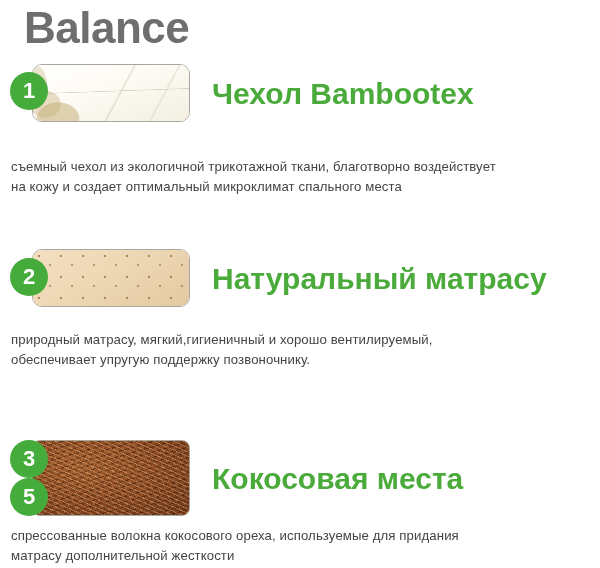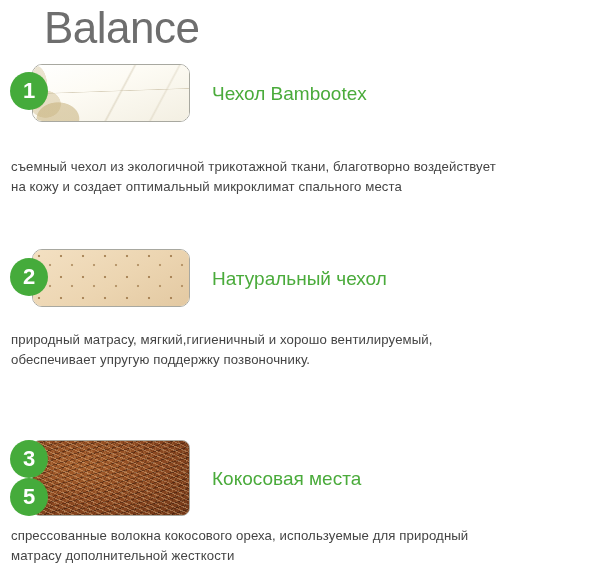--- a/index.html
+++ b/index.html
@@ -22,12 +22,11 @@
     left: 24px;
     top: 2px;
     font-size: 44px;
-    font-weight: normal;
+    font-weight: bold;
     color: #6e6e6e;
     letter-spacing: -0.5px;
     line-height: 52px;
     white-space: nowrap;
-    margin-left: 20px;
   }
 
   

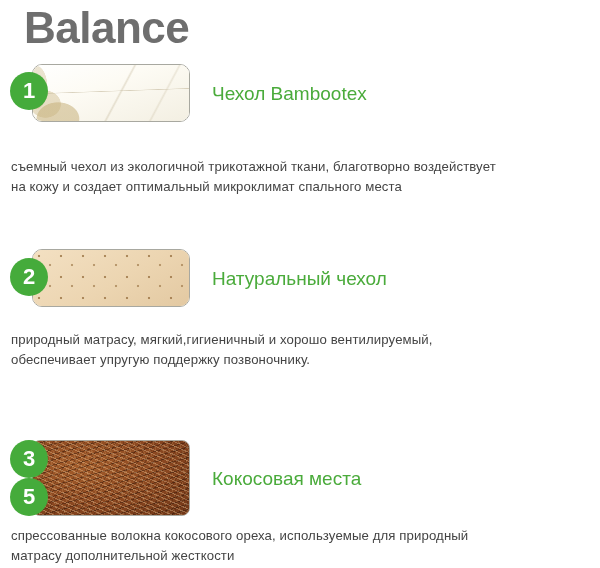--- a/index.html
+++ b/index.html
@@ -119,8 +119,8 @@
   
   .layer-heading {
     position: absolute;
-    font-size: 19px;
-    font-weight: normal;
+    font-size: 30px;
+    font-weight: bold;
     color: #4aab3b;
     white-space: nowrap;
     line-height: 26px;

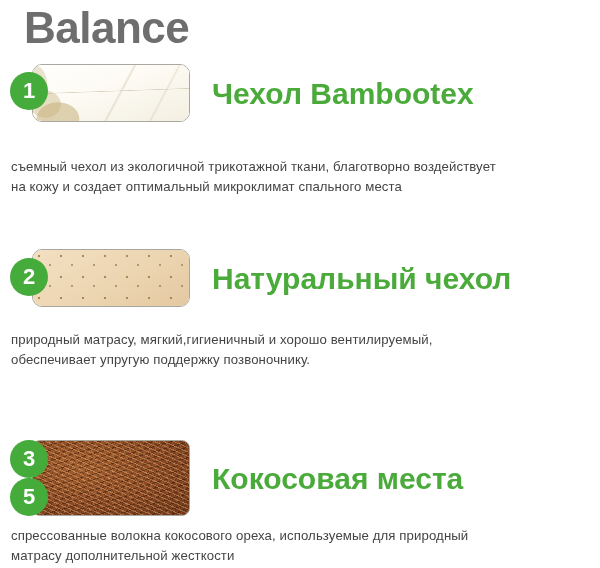--- a/index.html
+++ b/index.html
@@ -159,7 +159,7 @@
     <div class="swatch">
       <div class="tex-latex"></div>
     </div>
-    <div class="layer-heading" style="left:212px; top:17px;">Натуральный чехол</div>
+    <div class="layer-heading" style="left:212px; top:17px;">Натуральный матрасу</div>
   </div>
 </div>
 <div class="badge badge-2">2</div>

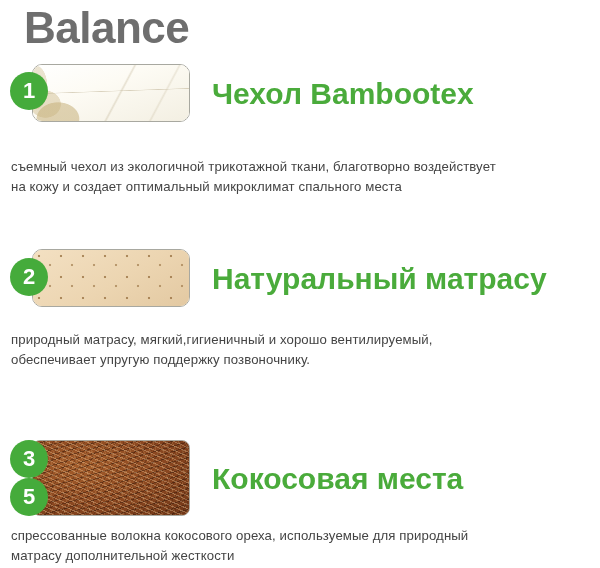--- a/index.html
+++ b/index.html
@@ -176,7 +176,7 @@
 </div>
 <div class="badge badge-3">3</div>
 <div class="badge badge-5">5</div>
-<div class="layer-desc" style="top:526px; width:580px;">спрессованные волокна кокосового ореха, используемые для природный
+<div class="layer-desc" style="top:526px; width:580px;">спрессованные волокна кокосового ореха, используемые для придания
 матрасу дополнительной жесткости</div>
 
 </body></html>

